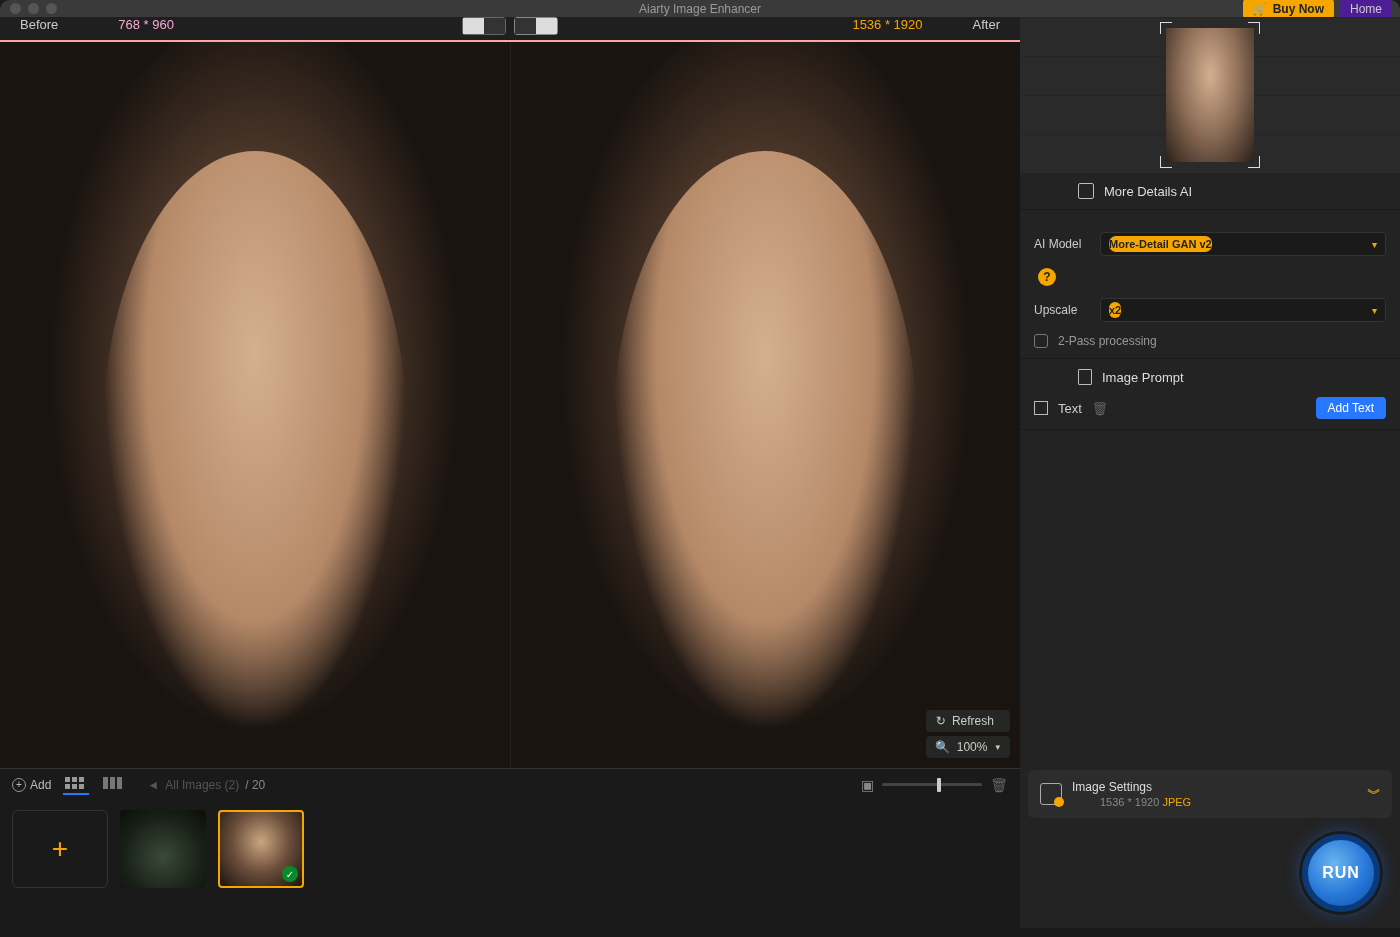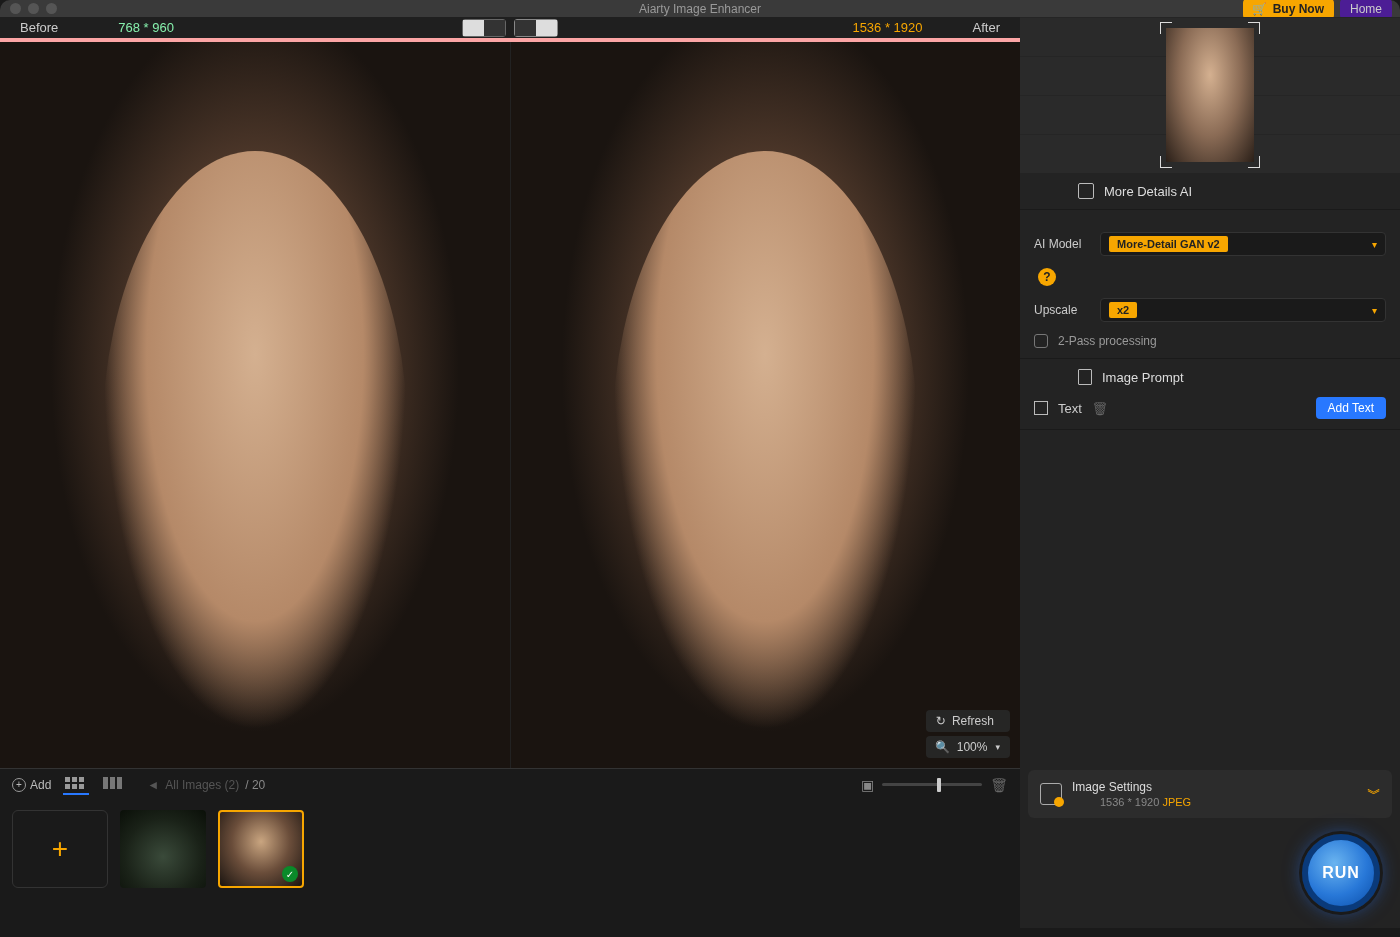--- a/index.html
+++ b/index.html
@@ -13,7 +13,7 @@
 .home-btn { background:#4c1d95; color:#ccc; padding:3px 10px; border:none; border-radius:4px; font-size:12px; cursor:pointer;}
 .app { display:flex; height:911px; }
 .main-col { width:1020px; display:flex; flex-direction:column; background:#000;}
-.infobar { height:25px; background:#1f1f1f; display:flex; align-items:center; padding:0 20px; position:relative; border-bottom:4px solid #fca5a5;}
+.infobar { height:25px; background:#1f1f1f; display:flex; align-items:flex-start; padding:0 20px; position:relative; border-bottom:2px solid #fca5a5;}
 .before-lbl { color:#ccc; font-size:13px;}
 .dims-before { color:#86efac; margin-left:60px; font-size:13px;}
 .view-toggles { position:absolute; left:50%; transform:translateX(-50%); display:flex; gap:8px;}

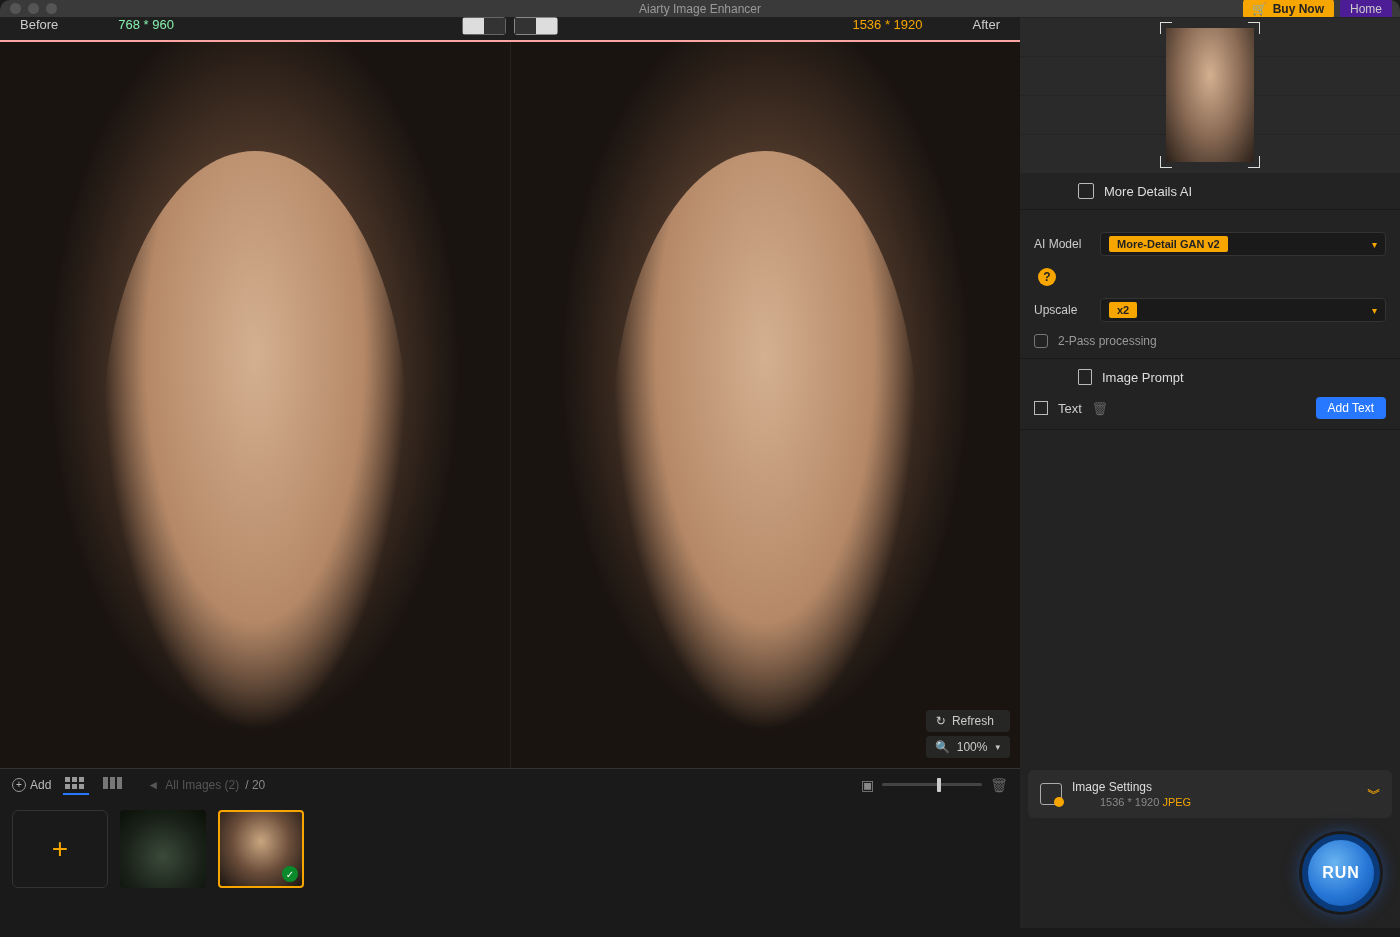--- a/index.html
+++ b/index.html
@@ -15,7 +15,7 @@
 .main-col { width:1020px; display:flex; flex-direction:column; background:#000;}
 .infobar { height:25px; background:#1f1f1f; display:flex; align-items:flex-start; padding:0 20px; position:relative; border-bottom:2px solid #fca5a5;}
 .before-lbl { color:#ccc; font-size:13px;}
-.dims-before { color:#86efac; margin-left:60px; font-size:13px;}
+.dims-before { color:#f9a8d4; margin-left:60px; font-size:13px;}
 .view-toggles { position:absolute; left:50%; transform:translateX(-50%); display:flex; gap:8px;}
 .vt { width:44px; height:18px; border:1px solid #666; border-radius:3px; display:flex; cursor:pointer; background:#2a2a2a;}
 .vt.active { border-color:#888;}

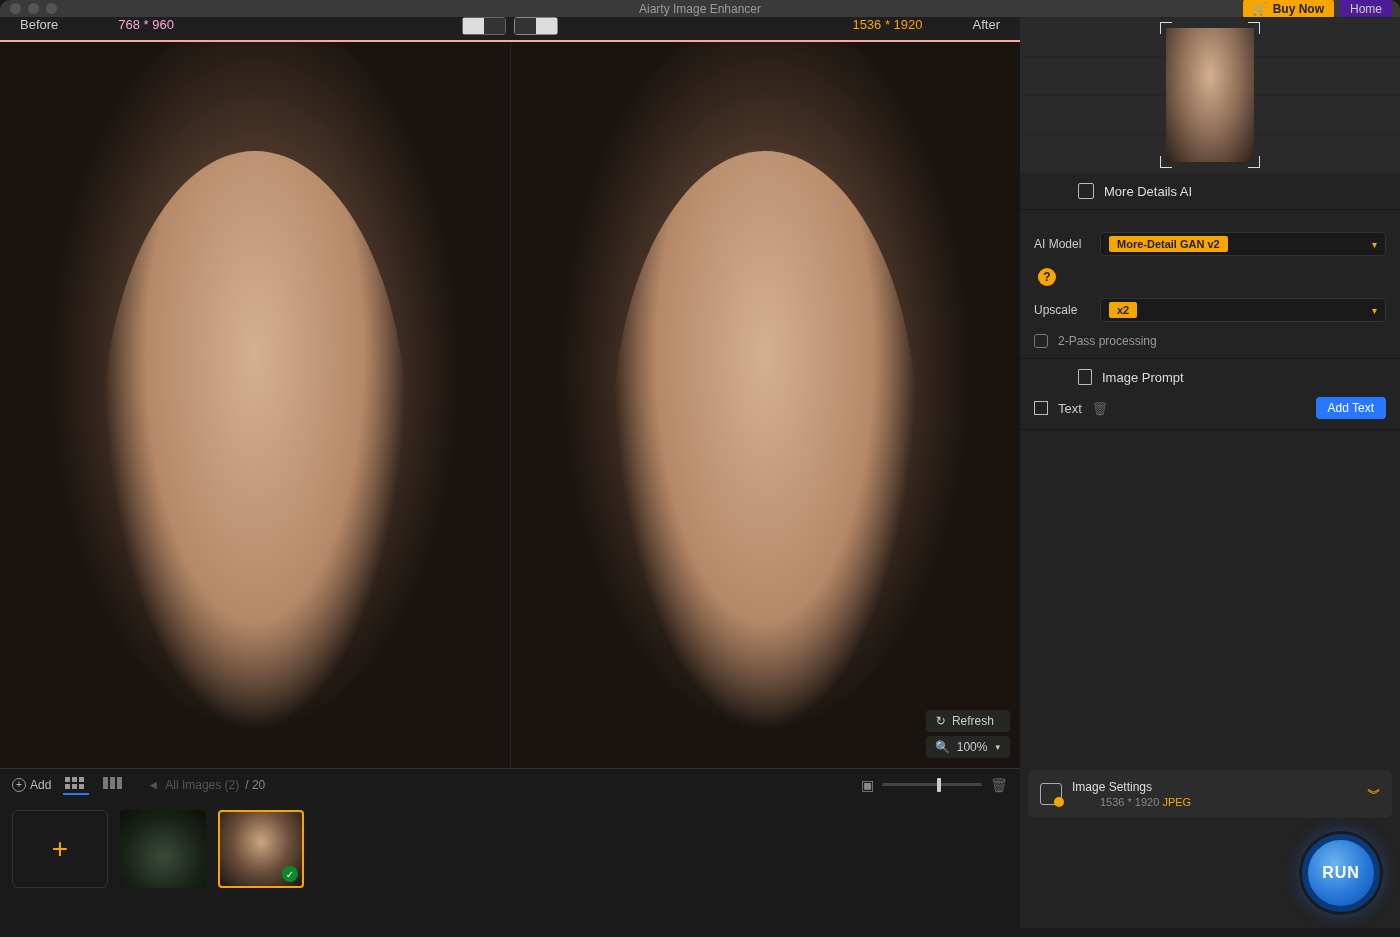--- a/index.html
+++ b/index.html
@@ -69,7 +69,7 @@
 .row { display:flex; align-items:center; gap:10px; margin-top:12px;}
 .row-label { width:56px; color:#ccc; font-size:12px;}
 .select { flex:1; background:#1a1a1a; border:1px solid #333; border-radius:4px; height:24px; display:flex; align-items:center; padding:0 8px; position:relative; cursor:pointer;}
-.chip { background:#f7a600; color:#222; padding:2px 8px; border-radius:2px; font-size:11px; font-weight:600;text-align:center;}
+.chip { background:#f7a600; color:#222; padding:2px 0; border-radius:7px; font-size:11px; font-weight:600;text-align:center;}
 .chev { position:absolute; right:8px; color:#f7a600; font-size:10px;}
 .desc { font-size:11px; color:#2878ff; line-height:1.5; margin-left:30px; margin-top:6px;}
 .help-icon { width:18px; height:18px; background:#f7a600; color:#222; border-radius:50%; display:flex; align-items:center; justify-content:center; font-size:12px; font-weight:700; flex:none; margin-left:4px;}

